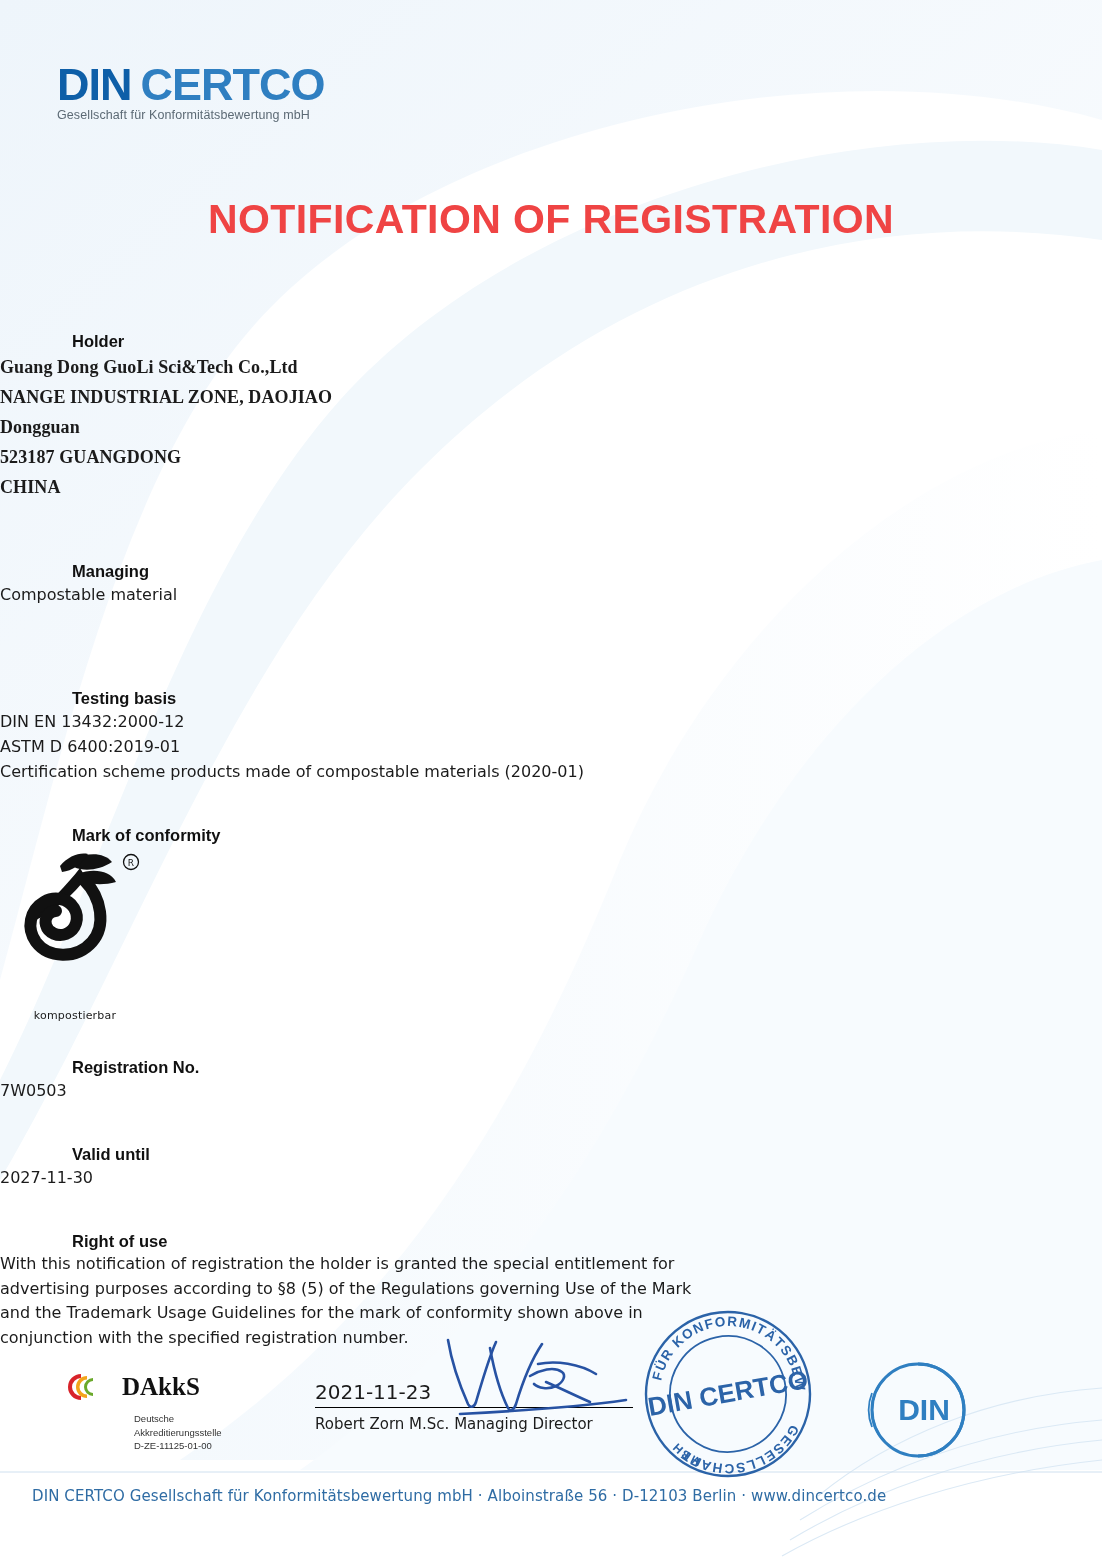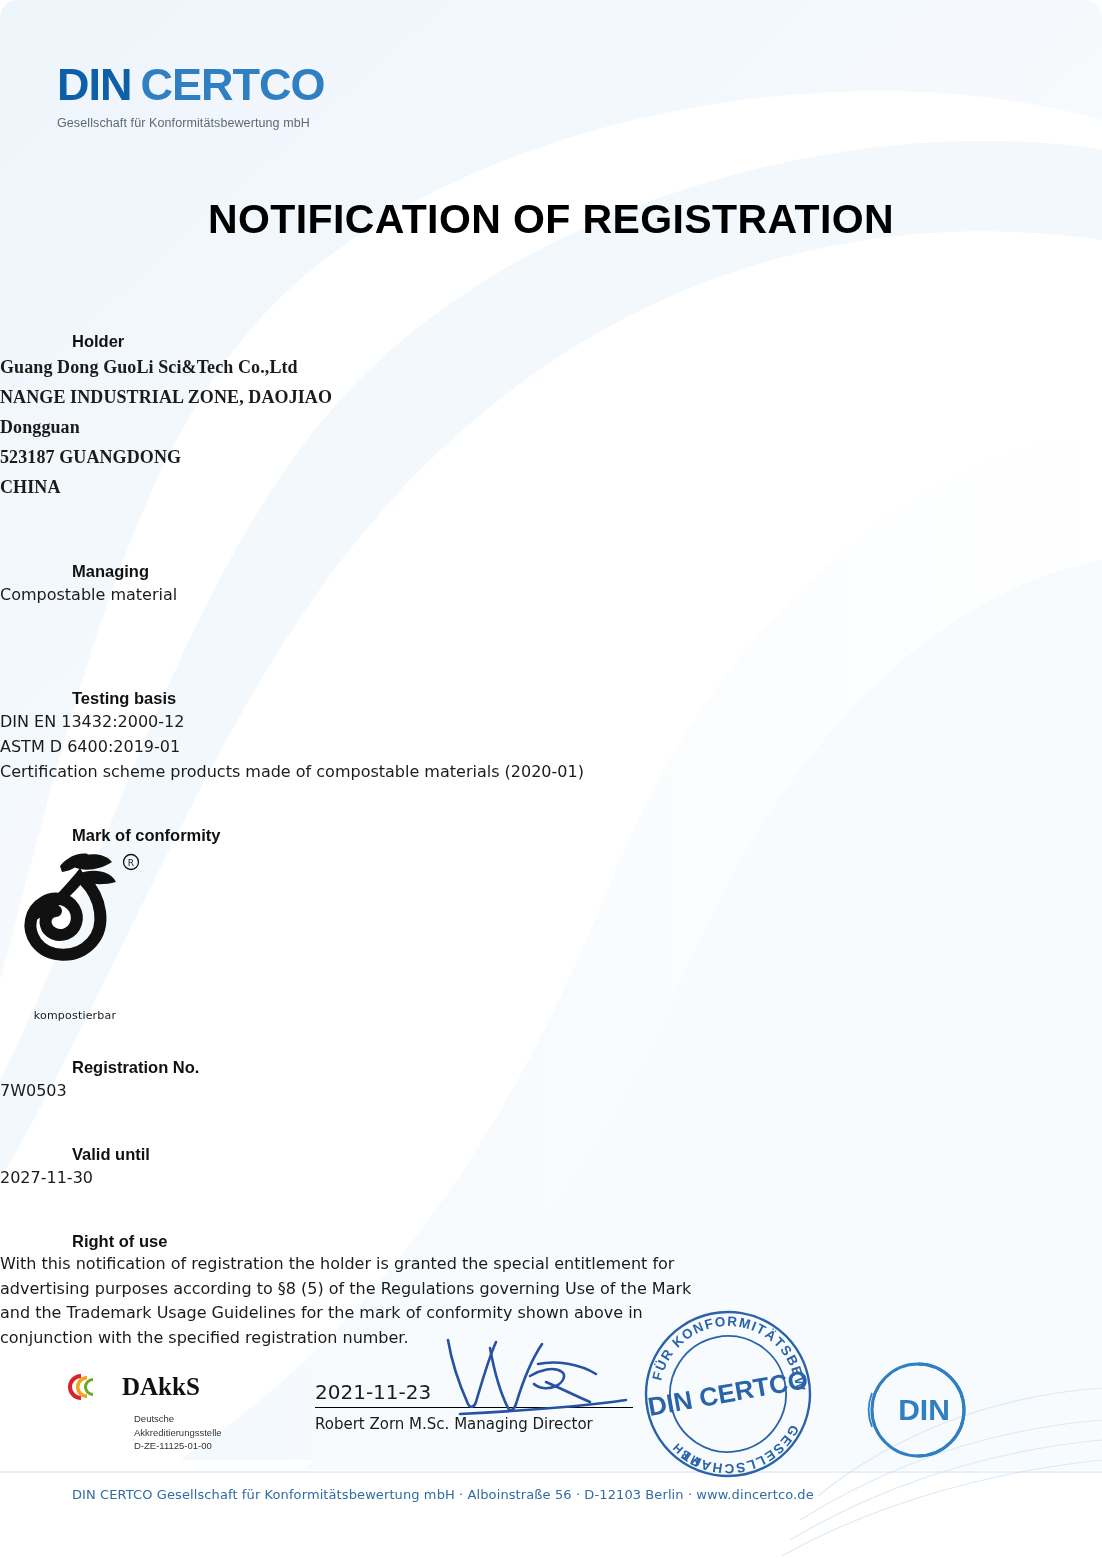--- a/index.html
+++ b/index.html
@@ -22,7 +22,6 @@
     width: 1102px;
     height: 1559px;
     overflow: hidden;
-    border-radius: 18px;
   }
 
   

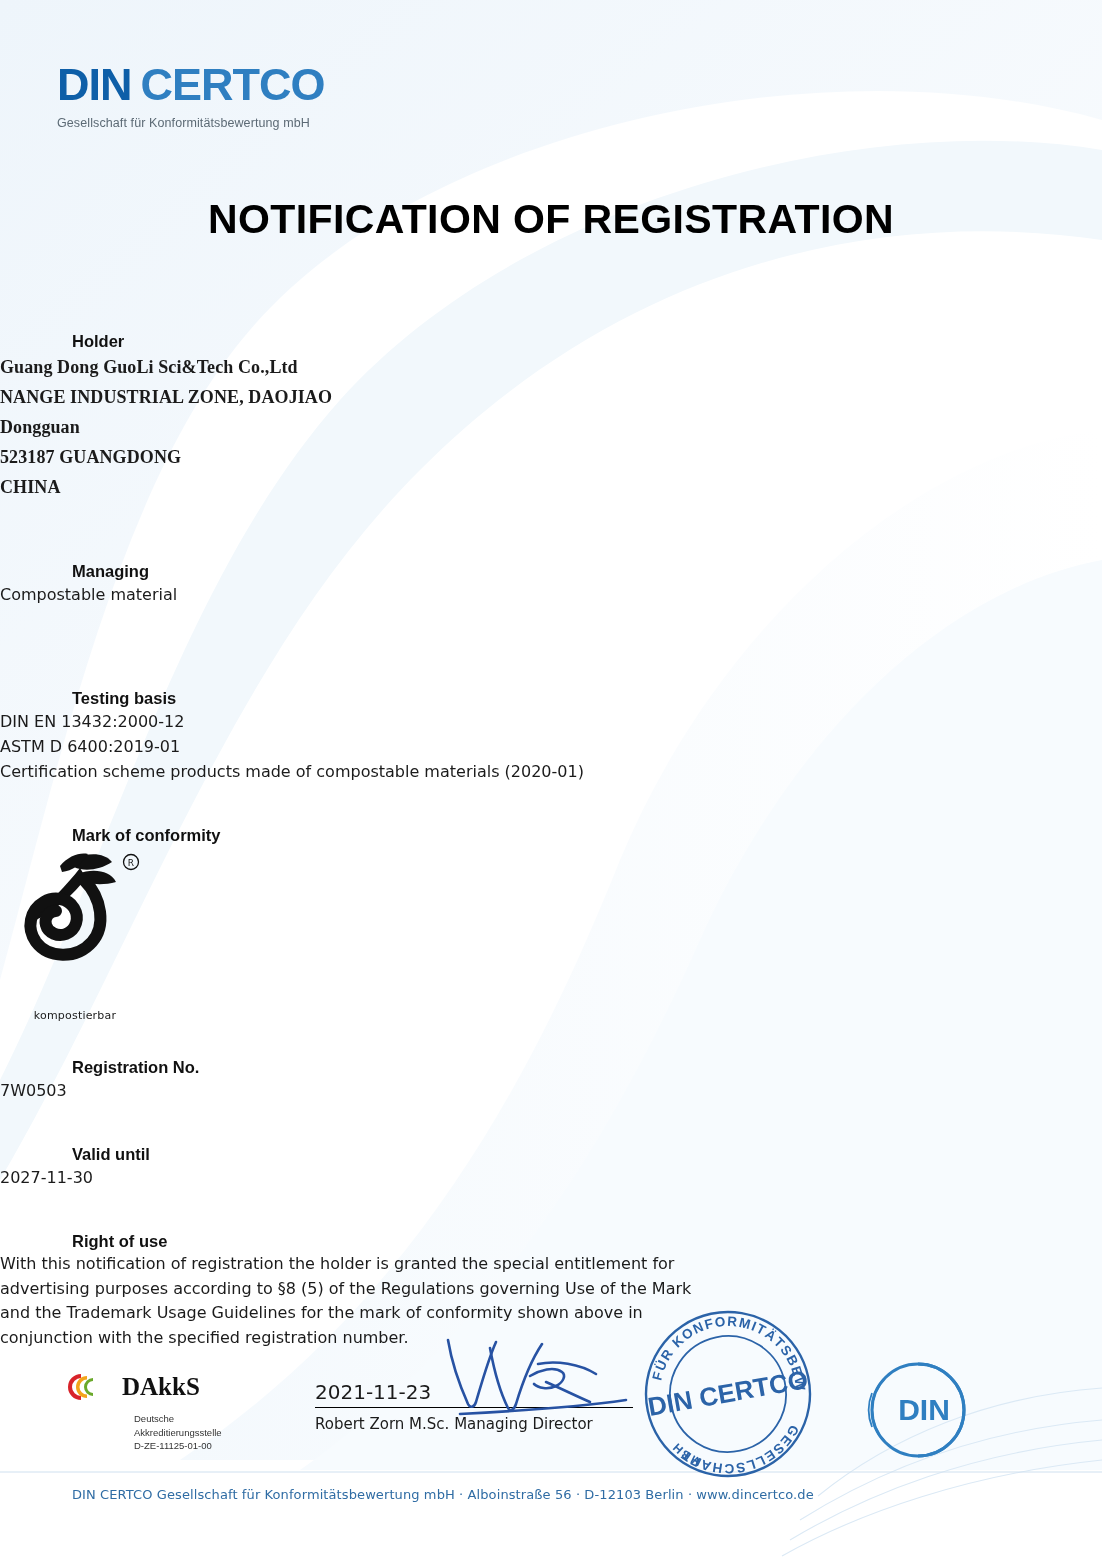--- a/index.html
+++ b/index.html
@@ -60,7 +60,6 @@
     font-family: "Liberation Sans", sans-serif;
     font-size: 12.5px;
     color: #5c6a75;
-    margin-top: 8px;
     letter-spacing: 0.1px;
     white-space: nowrap;
   }

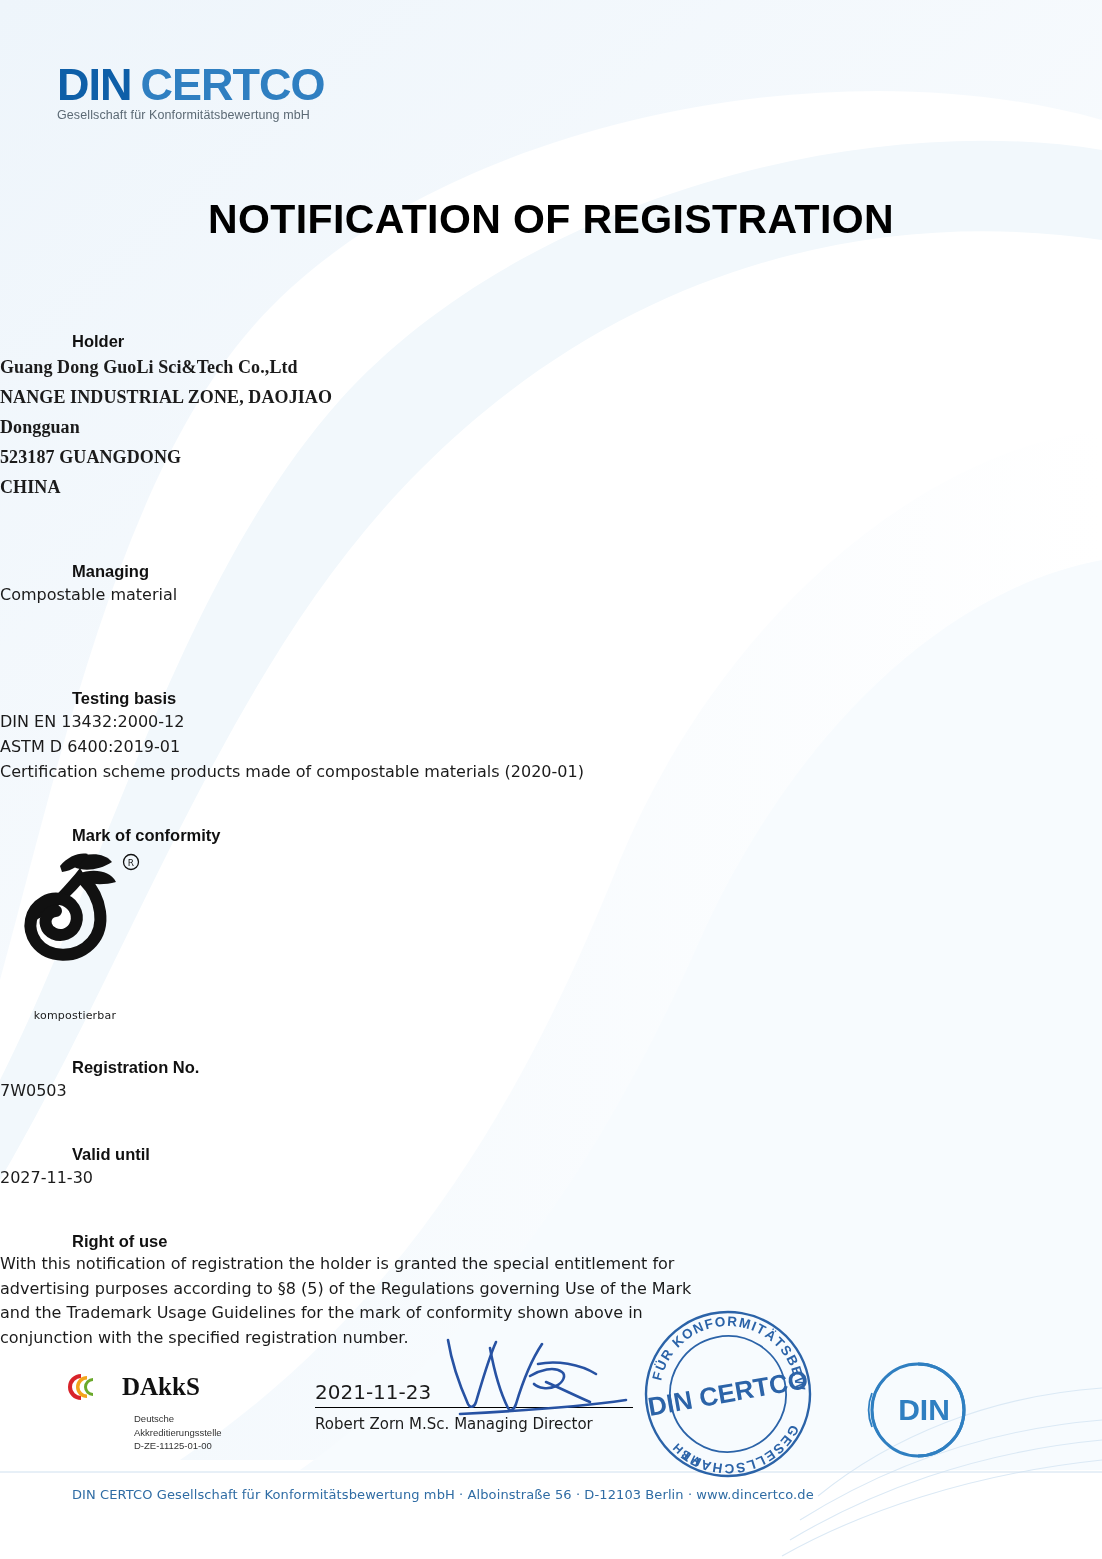--- a/index.html
+++ b/index.html
@@ -75,7 +75,7 @@
     font-weight: bold;
     font-size: 41px;
     letter-spacing: 0.4px;
-    color: #000000;
+    color: #ef4444;
     z-index: 3;
   }
 

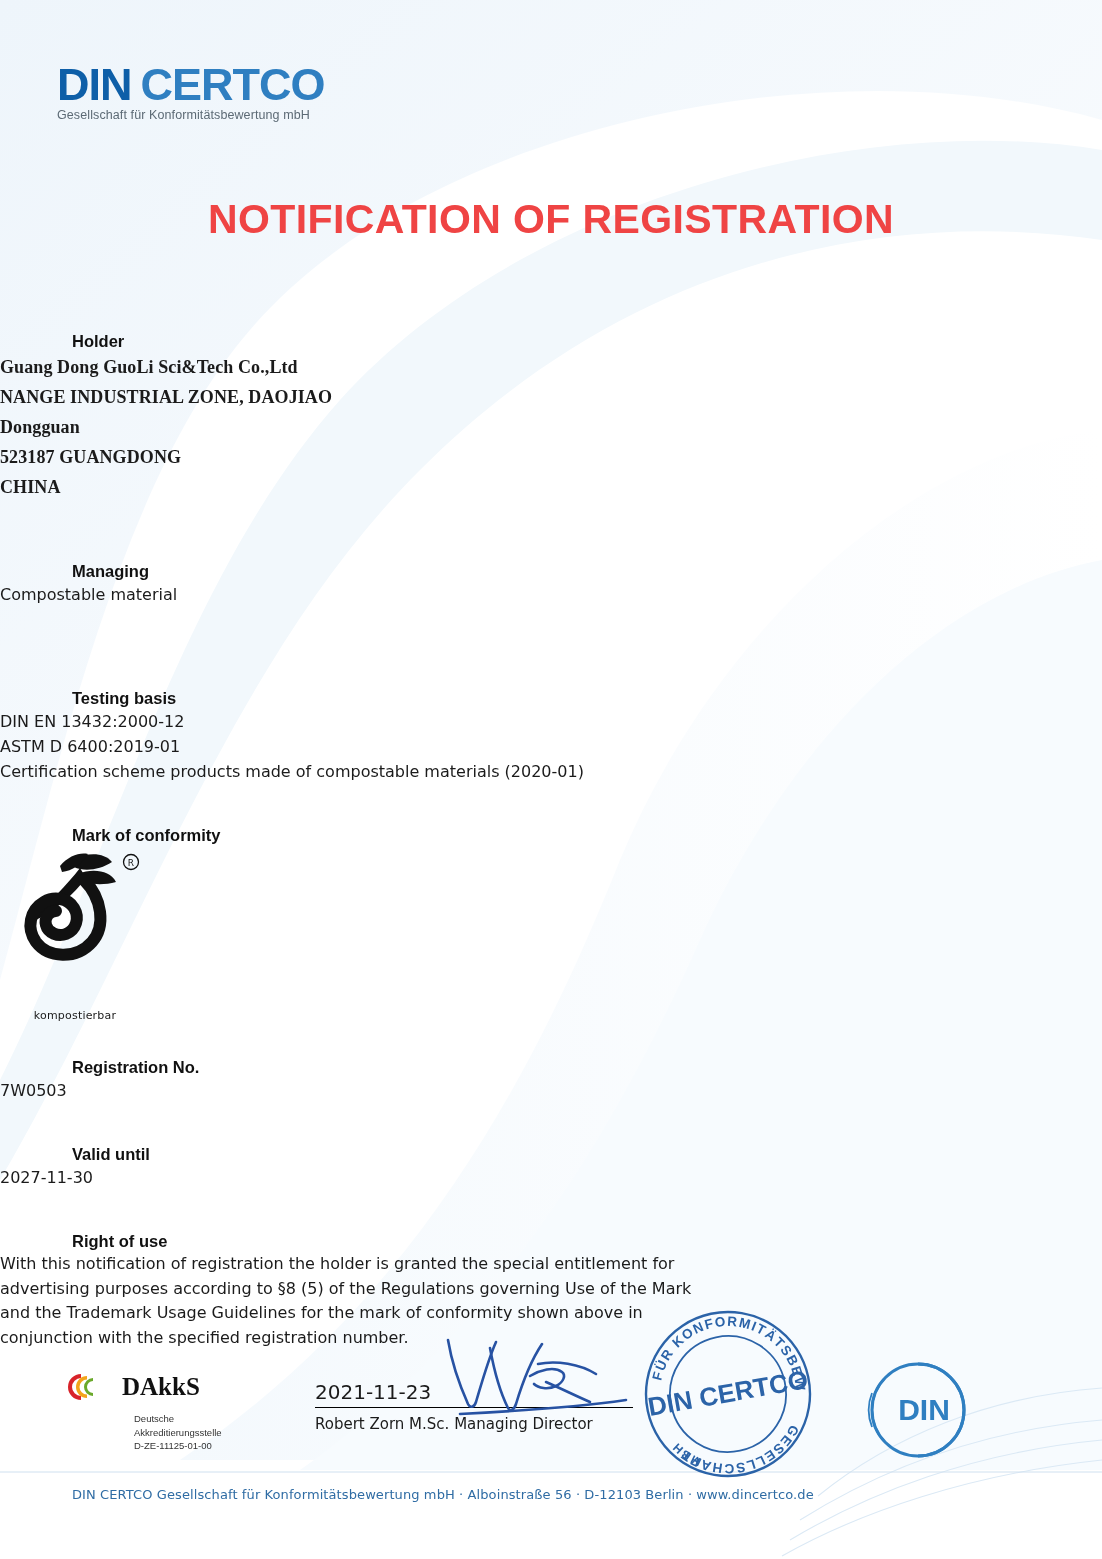--- a/index.html
+++ b/index.html
@@ -225,9 +225,9 @@
     width: 1102px;
     z-index: 5;
     font-family: "DejaVu Sans", sans-serif;
-    font-size: 13px;
+    font-size: 15px;
     color: #2f6ca4;
-    padding-left: 72px;
+    padding-left: 32px;
     box-sizing: border-box;
     letter-spacing: 0.1px;
   }

